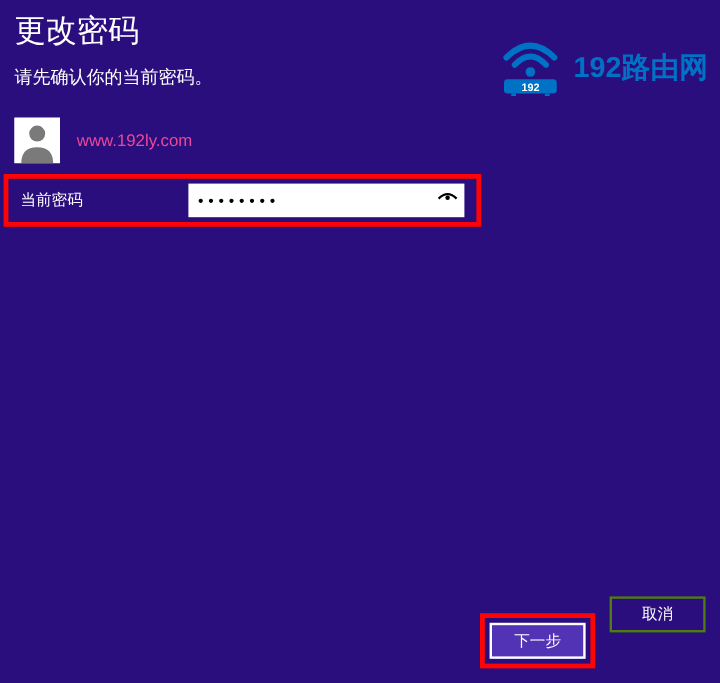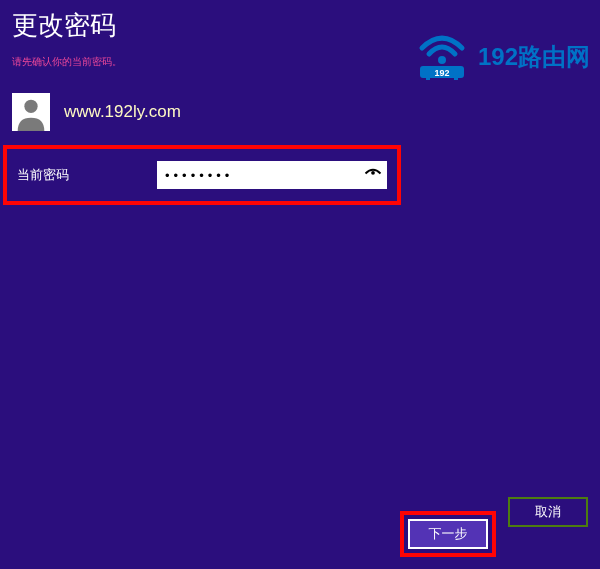--- a/index.html
+++ b/index.html
@@ -25,8 +25,8 @@
       color: #ffffff;
     }
     .subtitle {
-      font-size: 10px;
-      color: #ec4899;
+      font-size: 15px;
+      color: #ffffff;
       margin-top: 12px;
     }
     .user-row {

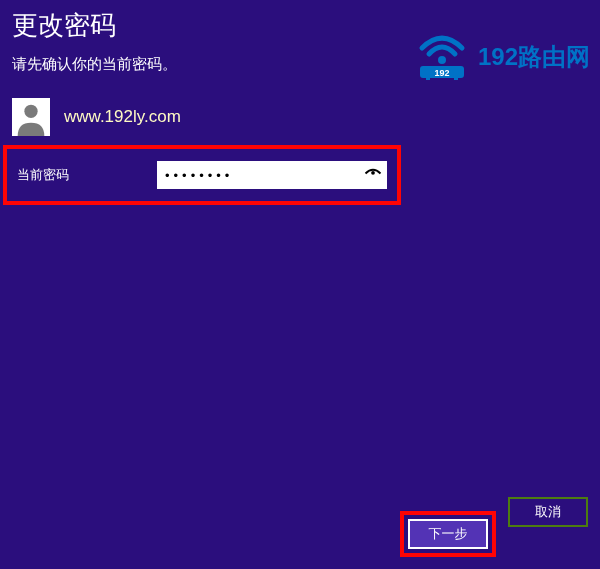--- a/index.html
+++ b/index.html
@@ -49,9 +49,9 @@
       height: 38px;
     }
     .username {
-      font-size: 17px;
+      font-size: 14px;
       font-weight: 300;
-      color: #fef9c3;
+      color: #ec4899;
     }
     .form-row-outer {
       position: absolute;

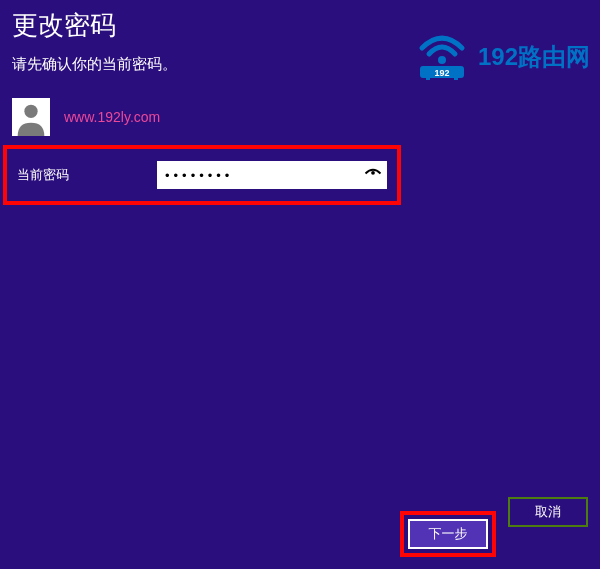--- a/index.html
+++ b/index.html
@@ -58,7 +58,7 @@
       left: 3px;
       top: 145px;
       width: 398px;
-      height: 60px;
+      height: 44px;
       border: 4px solid #ff0404;
       display: flex;
       align-items: center;

